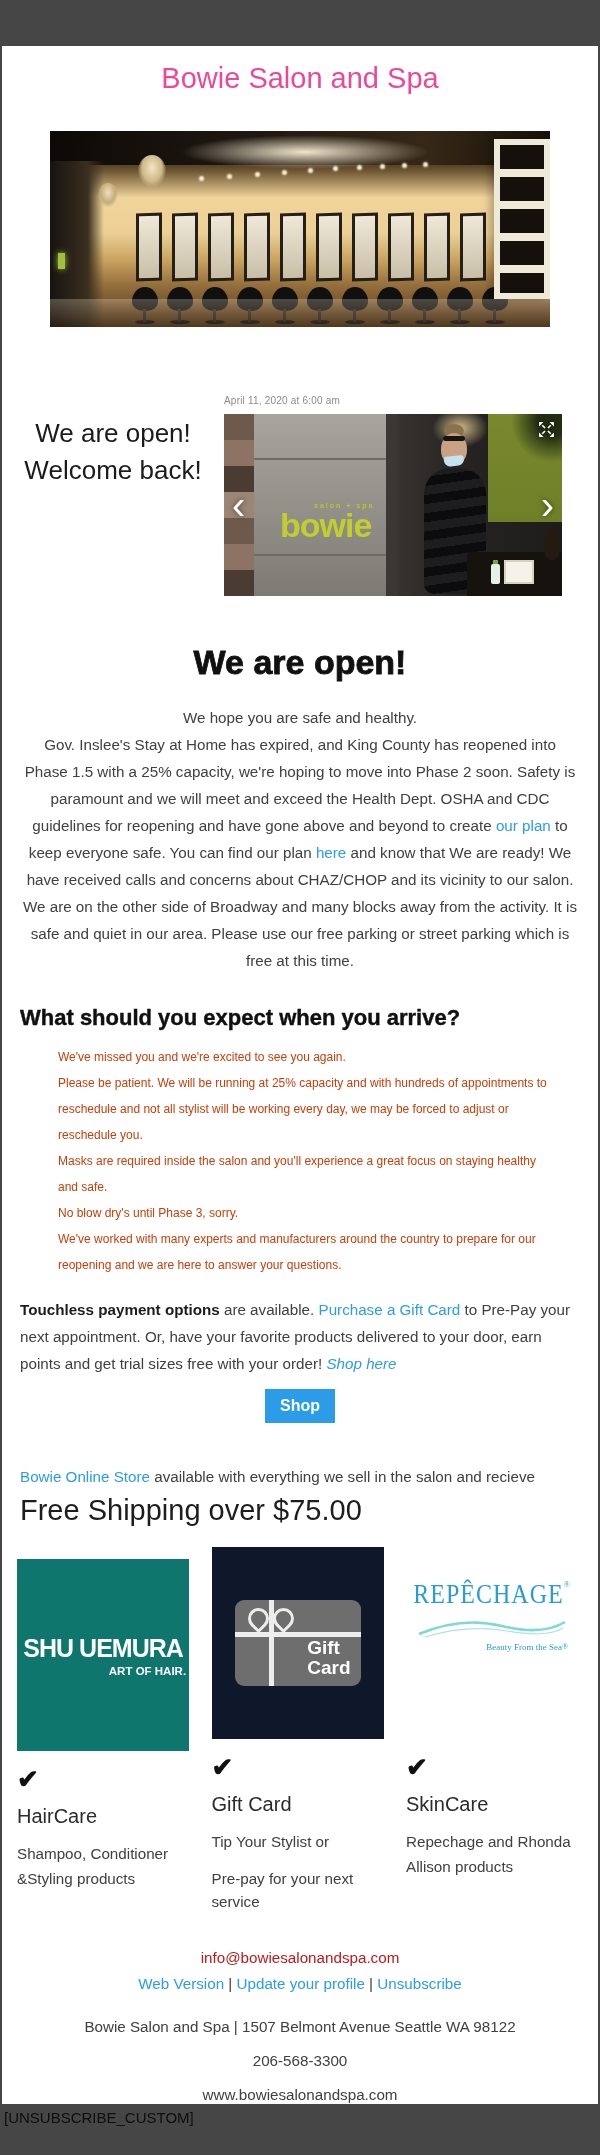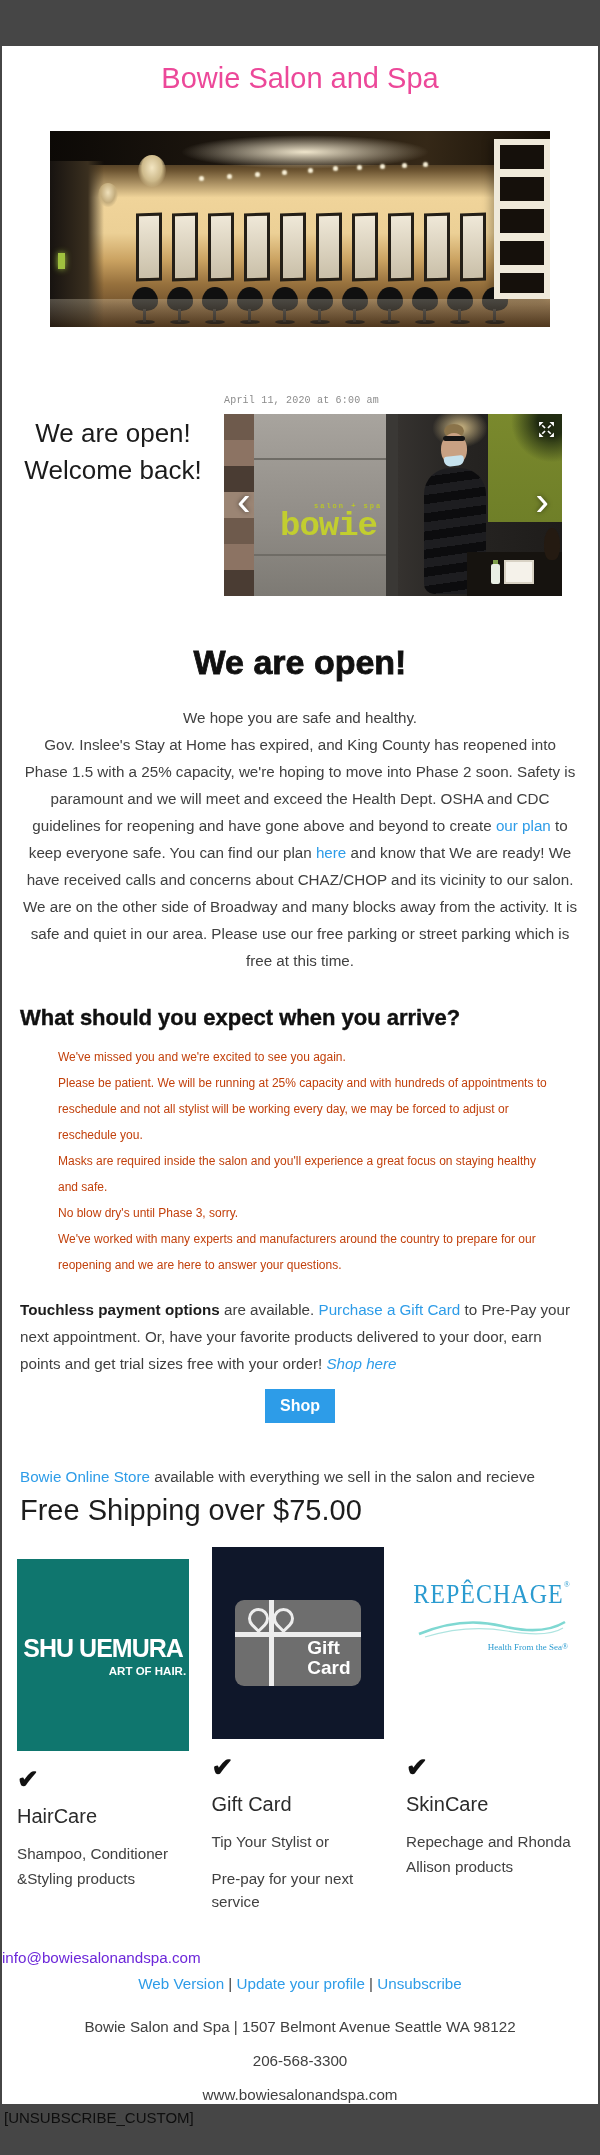--- a/index.html
+++ b/index.html
@@ -57,7 +57,7 @@
   .carousel-row{display:flex;margin-top:58px;}
   .welcome-col{width:222px;padding-top:30px;text-align:center;}
   .welcome-line{font-size:26px;line-height:37px;color:#1b1b1b;}
-  .carousel-col{width:374px;font-family:Liberation Mono, monospace;}
+  .carousel-col{width:374px;}
   .carousel-date{font-size:10px;color:#8b8b8b;padding-top:10px;letter-spacing:.2px;}
   .carousel-frame{width:338px;height:182px;margin-top:8px;position:relative;overflow:hidden;background:#8f8b85;}
   .tile-strip{position:absolute;left:0;top:0;bottom:0;width:30px;

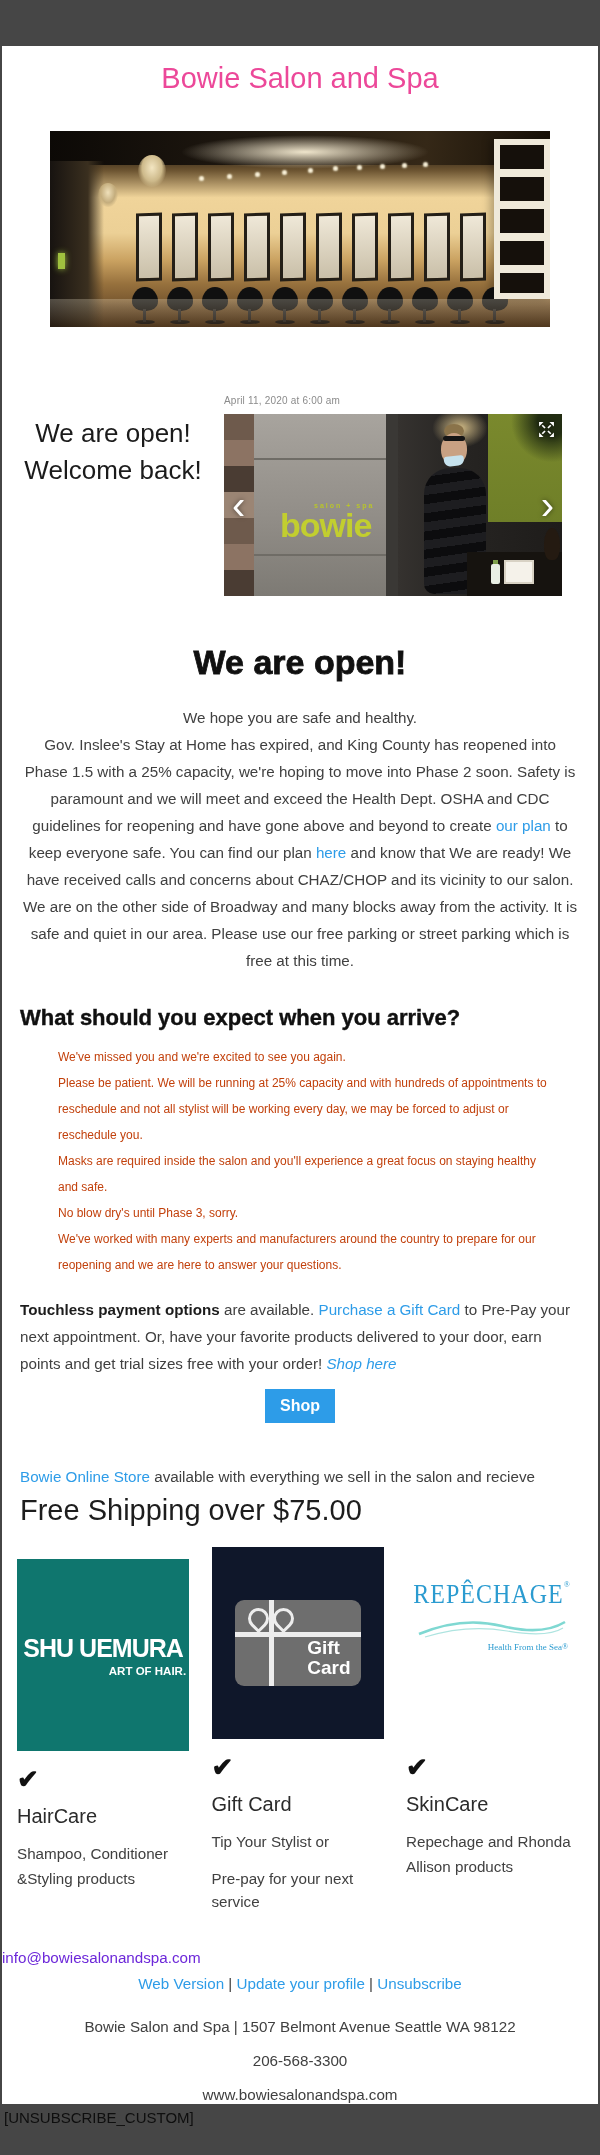--- a/index.html
+++ b/index.html
@@ -306,7 +306,7 @@
           <path d="M2 20 Q 45 2 85 12 T 148 8" fill="none" stroke="#7fd8d2" stroke-width="2.6"></path>
           <path d="M8 23 Q 50 10 90 17 T 146 14" fill="none" stroke="#aee4e0" stroke-width="1.2"></path>
         </svg>
-        <span class="rep-tagline"><span>Health From the Sea</span><span class="rep-reg">®</span></span>
+        <span class="rep-tagline"><span>Beauty From the Sea</span><span class="rep-reg">®</span></span>
       </div>
       <div class="check">✔</div>
       <div class="prod-title">SkinCare</div>

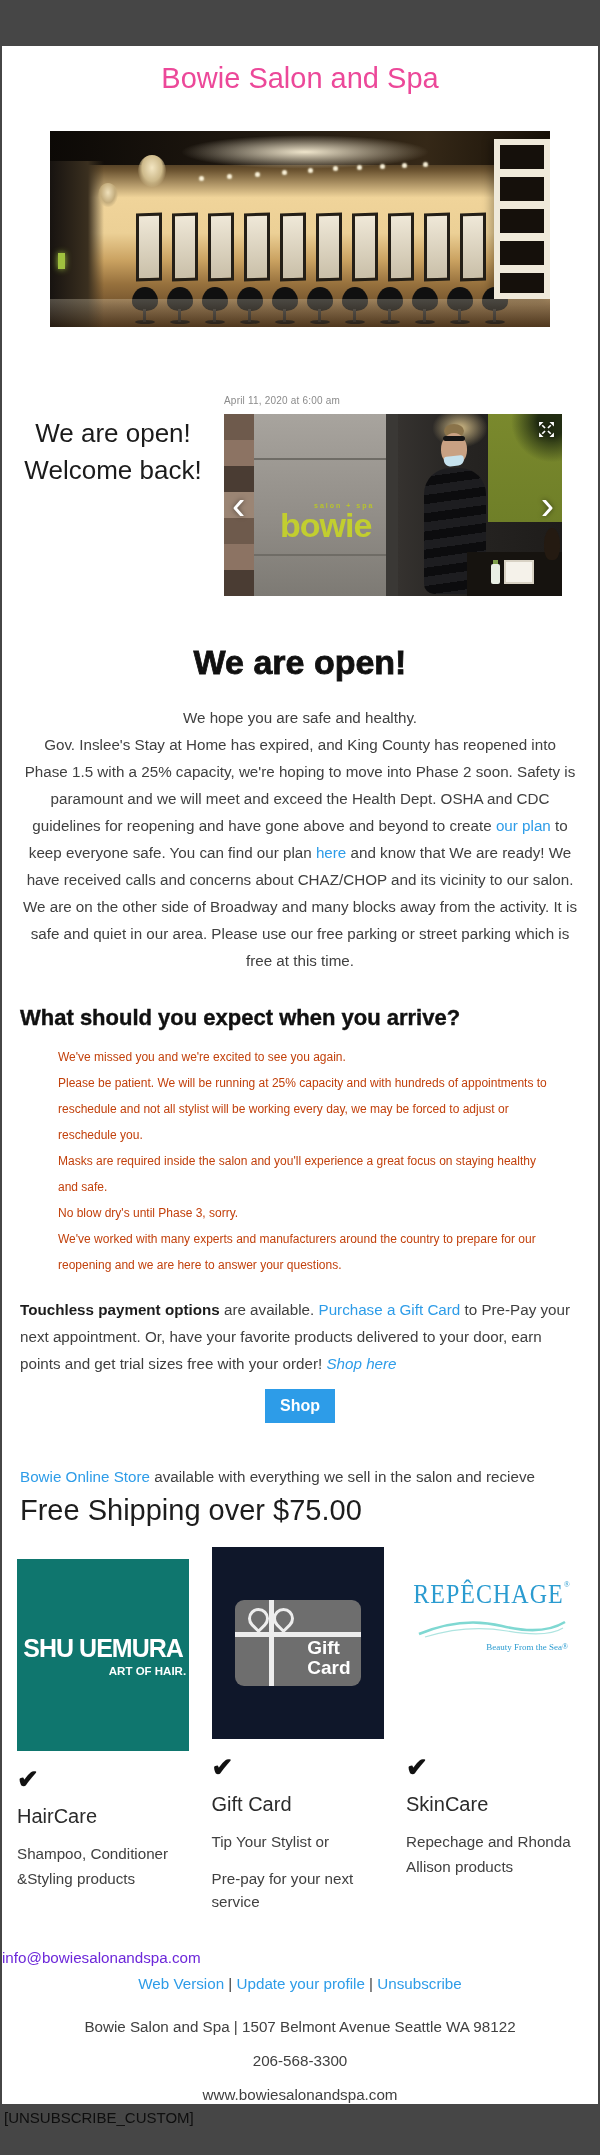--- a/index.html
+++ b/index.html
@@ -138,7 +138,7 @@
   .prod-desc{font-size:15.2px;line-height:25px;color:#404040;margin:12px 0 0;}
   .prod-desc.second{margin-top:13px;line-height:23px;width:150px;}
   
-  .footer-email{text-align:left;margin-top:36px;font-size:15.2px;color:#6d28d9;}
+  .footer-email{text-align:center;margin-top:36px;font-size:15.2px;color:#b91c1c;}
   .footer-links{text-align:center;margin-top:9px;font-size:15.2px;color:#404040;}
   .footer-address{text-align:center;margin-top:26px;font-size:15.2px;color:#404040;}
   .footer-phone{text-align:center;margin-top:17px;font-size:15.2px;color:#404040;}

